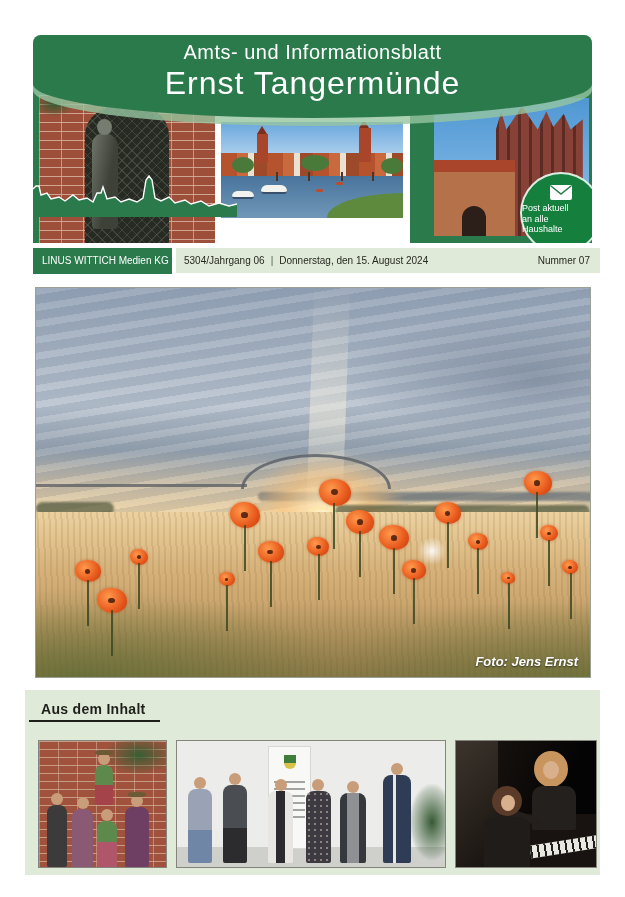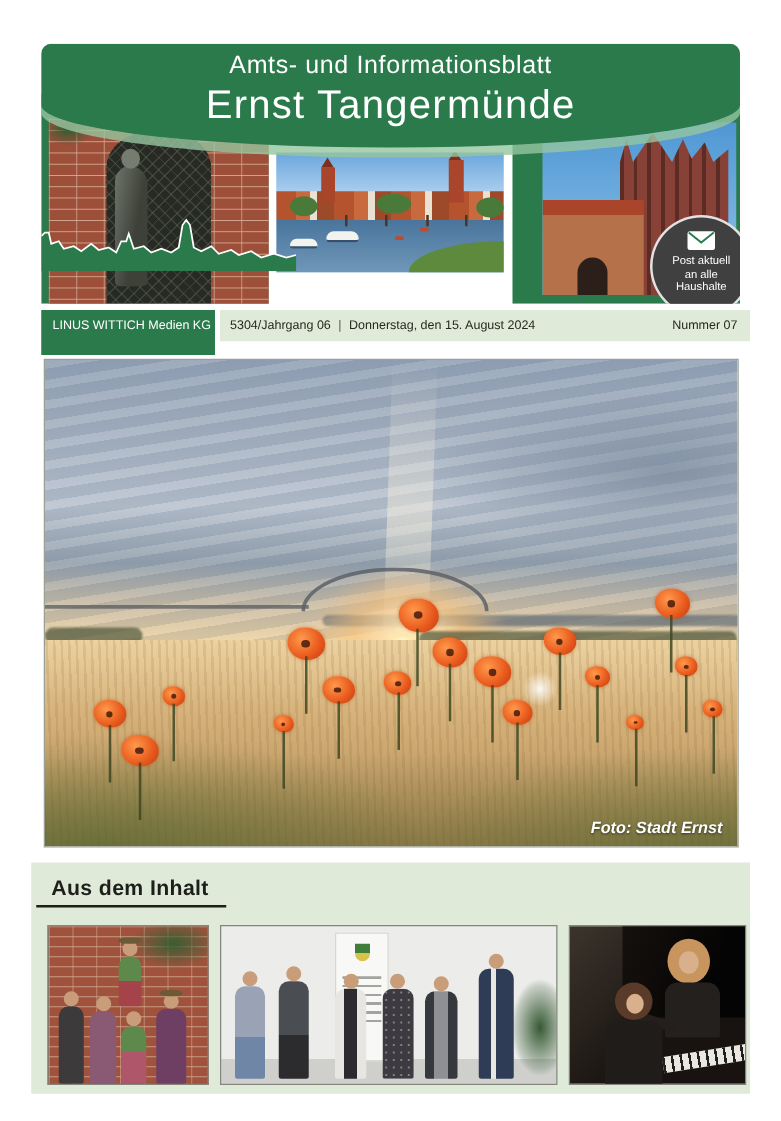--- a/index.html
+++ b/index.html
@@ -68,7 +68,7 @@
 
   
   .badge { position:absolute; left:487px; top:137px; width:82px; height:82px; border-radius:50%;
-     background:#404040; border:2px solid rgba(255,255,255,.85); text-align:center; color:#fff; padding-top:10px; }
+     background:#15803d; border:2px solid rgba(255,255,255,.85); text-align:left; color:#fff; padding-top:10px; }
   .badge .env { display:block; margin:0 auto 2px auto; }
   .badge-l { font-size:9px; line-height:10.5px; }
 

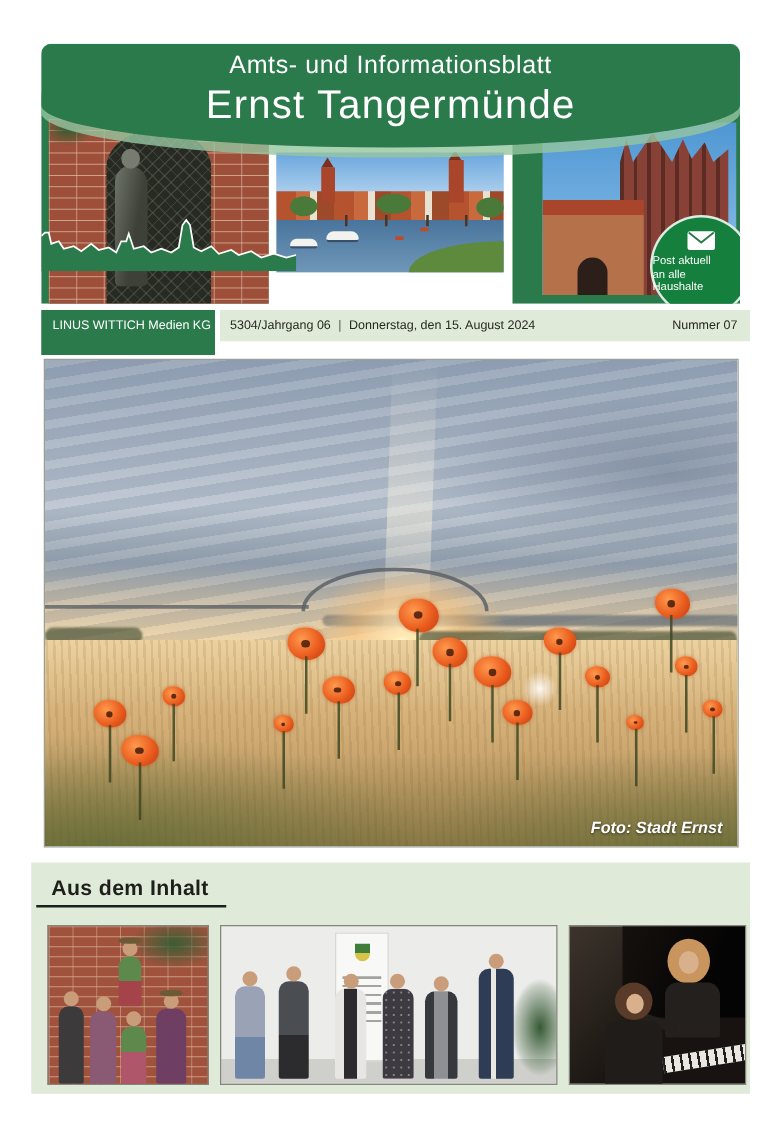--- a/index.html
+++ b/index.html
@@ -73,7 +73,7 @@
   .badge-l { font-size:9px; line-height:10.5px; }
 
   
-  .infobar-left { position:absolute; left:33px; top:248px; width:139px; height:36px; background:#2b7a4b;
+  .infobar-left { position:absolute; left:33px; top:248px; width:139px; height:26px; background:#2b7a4b;
      color:#fff; font-size:10px; line-height:25px; padding-left:9px; }
   .infobar { position:absolute; left:176px; top:248px; width:424px; height:25px; background:#e0ead9;
      color:#26291f; font-size:10px; line-height:25px; padding-left:8px; }

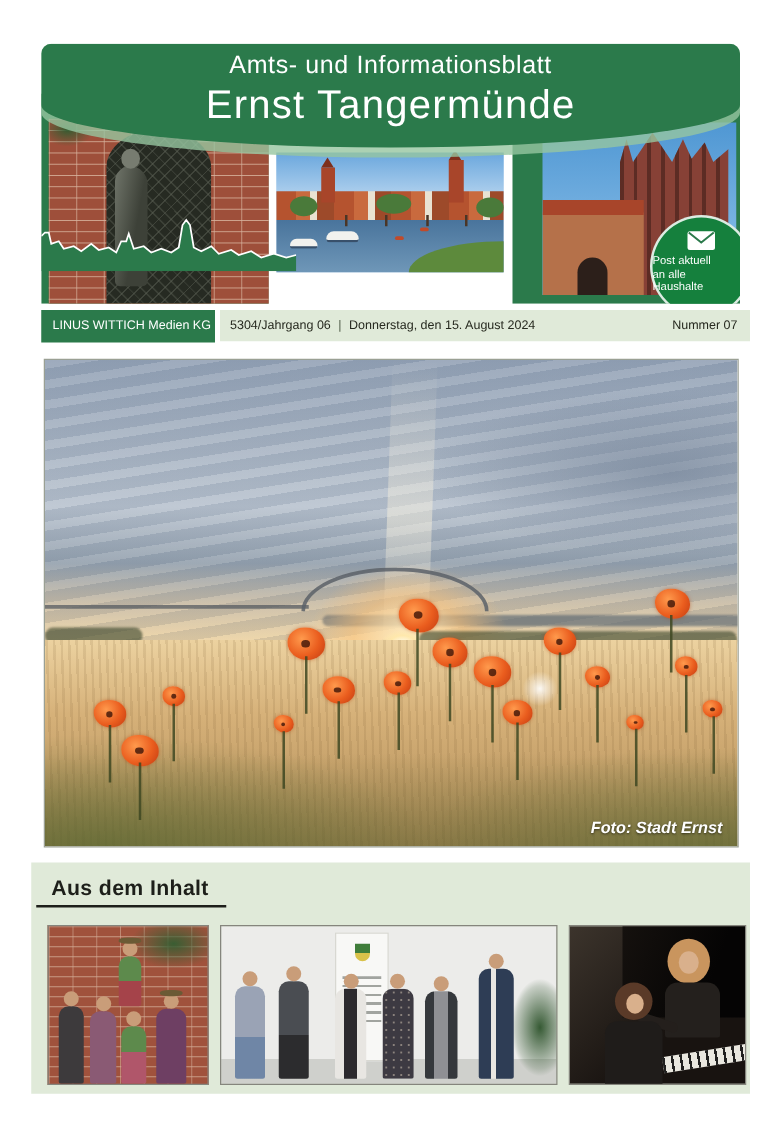--- a/index.html
+++ b/index.html
@@ -257,7 +257,7 @@
     <i class="poppy" style="left:84%; top:73%; width:14px; height:12px;"></i>
     <i class="poppy" style="left:95%; top:70%; width:16px; height:14px;"></i>
     <i class="fluff" style="left:69%; top:64%; width:28px; height:28px;"></i>
-    <div class="hero-caption">Foto: Stadt Ernst</div>
+    <div class="hero-caption">Foto: Jens Ernst</div>
   </div>
 
   <div class="contents">

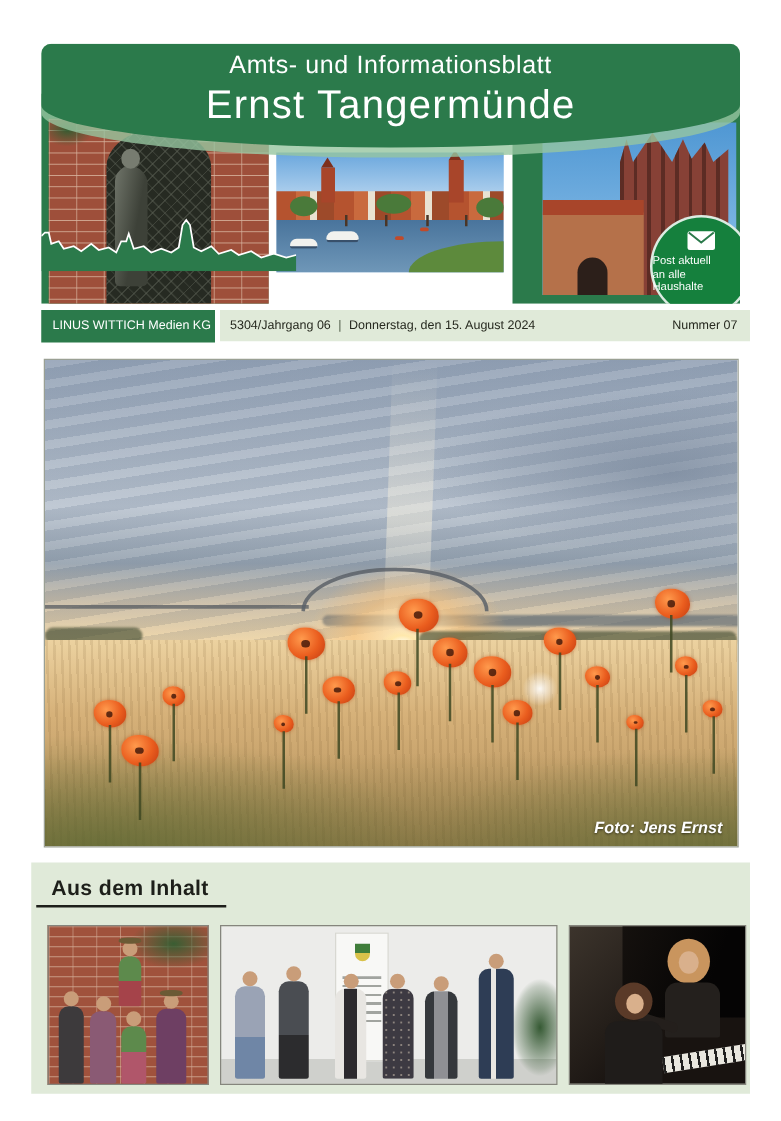--- a/index.html
+++ b/index.html
@@ -120,7 +120,7 @@
 
   
   .contents { position:absolute; left:25px; top:690px; width:575px; height:185px; background:#e0ead9; }
-  .contents-heading { position:absolute; left:4px; top:11px; font-size:17px; font-weight:bold; color:#1d1f1a;
+  .contents-heading { position:absolute; left:4px; top:11px; font-size:14px; font-weight:bold; color:#1d1f1a;
      letter-spacing:.3px; padding:0 14px 3px 12px; border-bottom:2px solid #1d1f1a; }
   .cphoto { position:absolute; top:50px; height:128px; border:1px solid #85857d; overflow:hidden; }
   .p1 { left:13px; width:129px; background-color:#a0523c;

